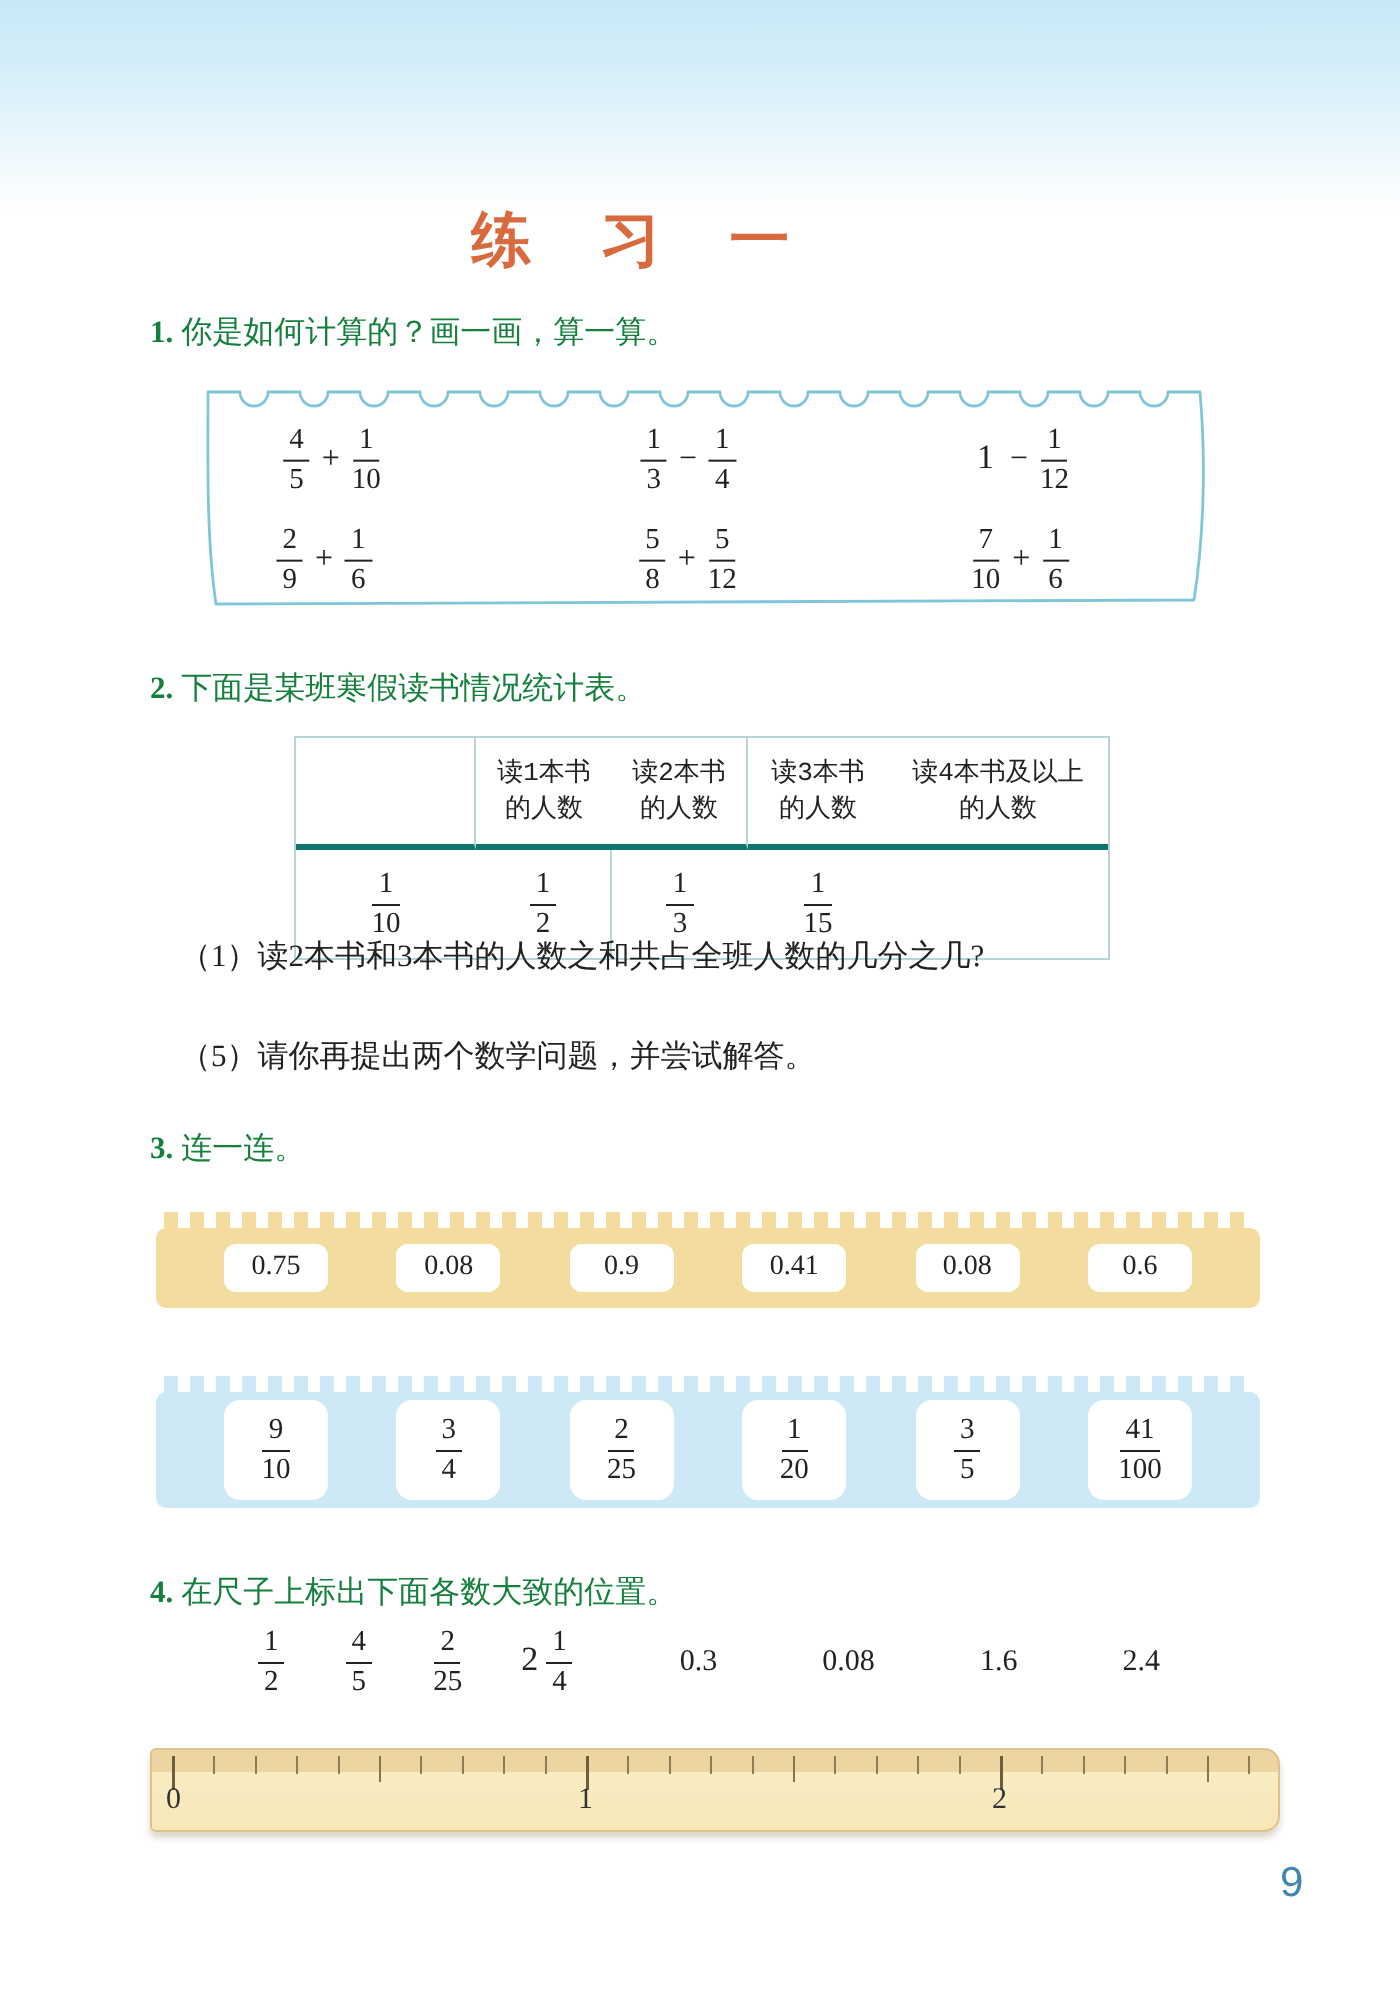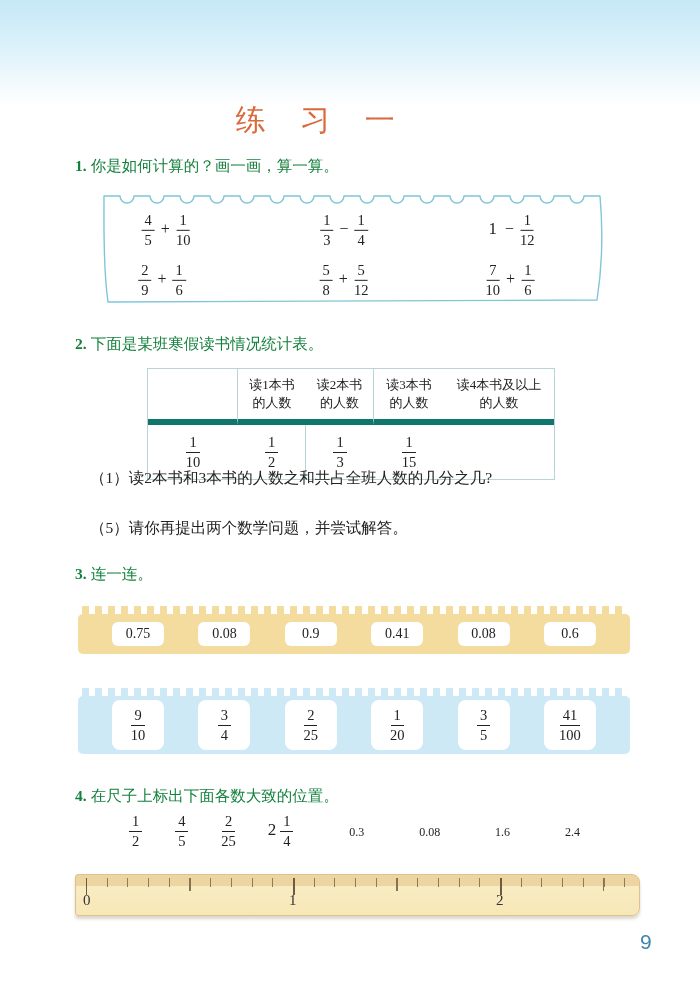--- a/index.html
+++ b/index.html
@@ -11,7 +11,7 @@
   .sky{position:absolute;left:0;top:0;width:700px;height:105px;
     background:linear-gradient(180deg,#c6e8f6 0%,#d9f0fa 40%,#ffffff 100%);}
   .title{position:absolute;left:0;top:100px;width:644px;text-align:center;
-    font-size:30px;font-weight:normal;color:#d96a3e;letter-spacing:0.45em;}
+    font-size:30px;font-weight:bold;color:#d96a3e;letter-spacing:0.45em;}
   .qline{position:absolute;left:75px;font-size:15.5px;color:#15803d;}
   .qline b{font-weight:bold;margin-right:4px;}
   .subq{position:absolute;left:90px;font-size:15.5px;color:#222;}

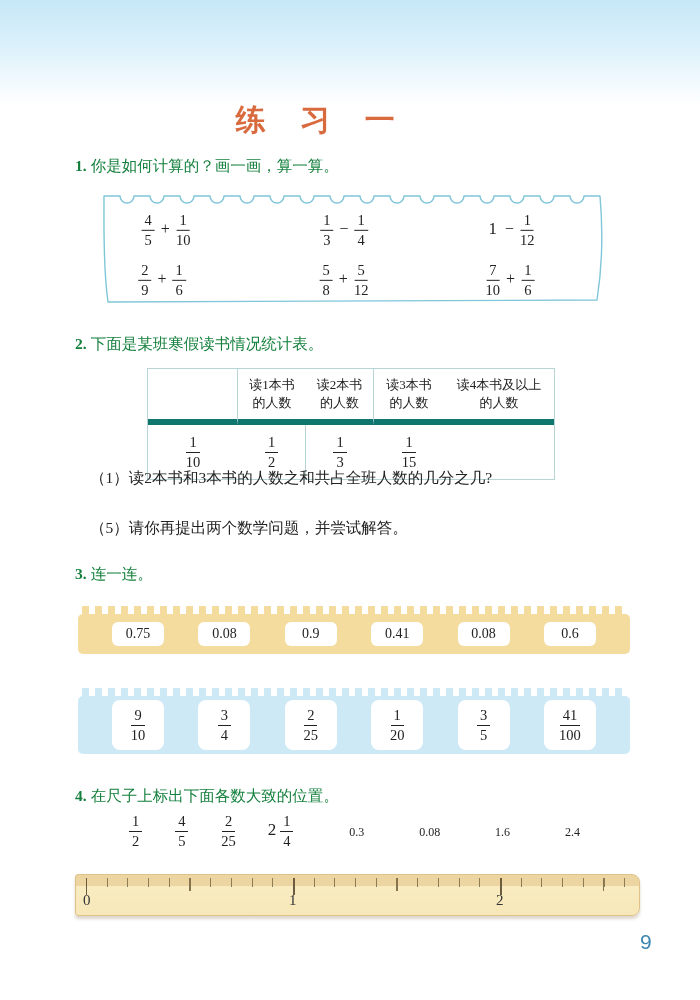--- a/index.html
+++ b/index.html
@@ -37,7 +37,7 @@
     grid-template-rows:56px 54px;font-size:13px;}
   .rtable .cell{display:flex;align-items:center;justify-content:center;
     text-align:center;white-space:pre-line;line-height:1.35;}
-  .rtable .hr{border-bottom:6px solid #0f766e;}
+  .rtable .hr{border-bottom:3px solid #0f766e;font-family:Liberation Mono, monospace;}
   .rtable .vr{border-right:1px solid #b7d4d6;}
 
   

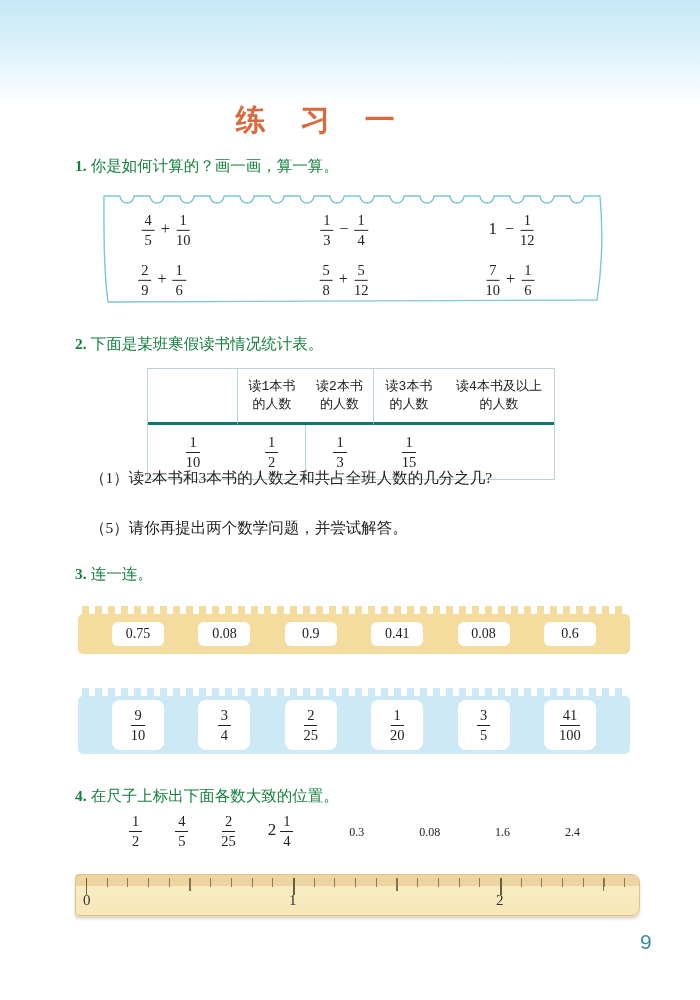--- a/index.html
+++ b/index.html
@@ -23,7 +23,7 @@
   .frac .den{display:block;padding-top:1px;text-align:center;}
   .op{margin:0 5px;font-size:16px;}
   .whole{font-size:17px;margin-right:3px;}
-  .plain{font-size:12px;padding-left:24px;}
+  .plain{font-size:15px;padding-left:24px;}
 
   
   .q1box{position:absolute;left:94px;top:186px;width:516px;height:126px;}

